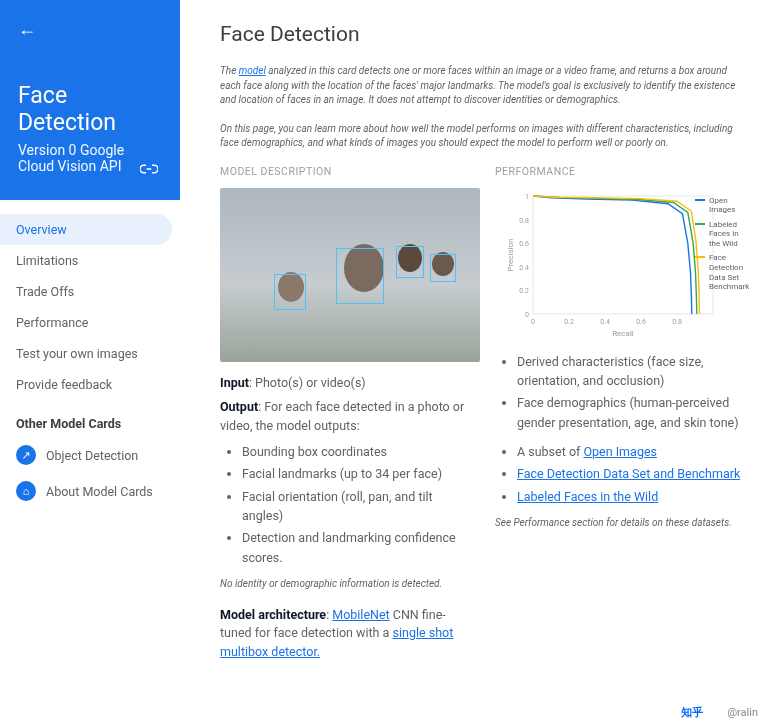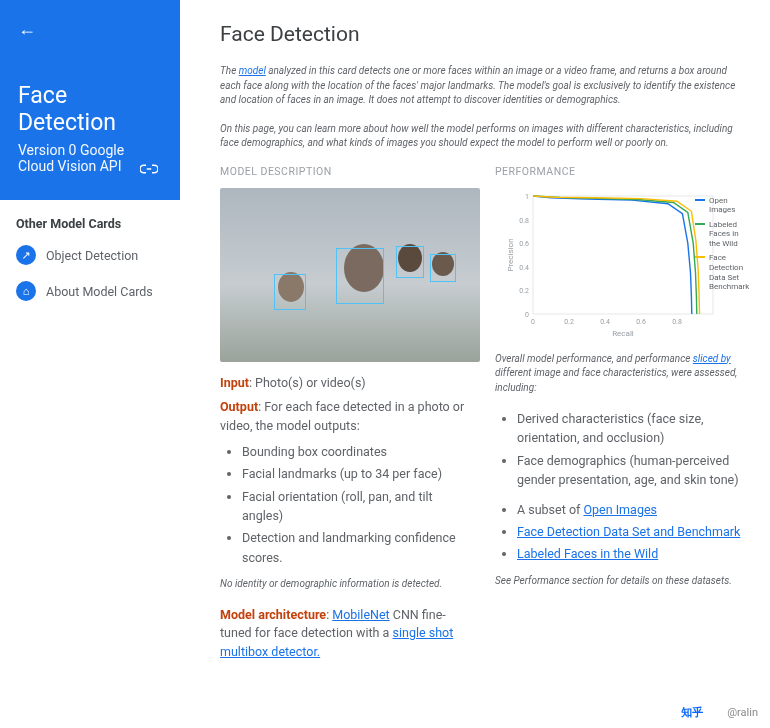--- a/index.html
+++ b/index.html
@@ -128,6 +128,14 @@
         </svg>
       </span>
     </div>
+    <nav class="nav" id="nav">
+        <div class="nav-item active">Overview</div>
+        <div class="nav-item">Limitations</div>
+        <div class="nav-item">Trade Offs</div>
+        <div class="nav-item">Performance</div>
+        <div class="nav-item">Test your own images</div>
+        <div class="nav-item">Provide feedback</div>
+      </nav>
     <div class="other-head">Other Model Cards</div>
     <div id="other">
         <div class="other-item">

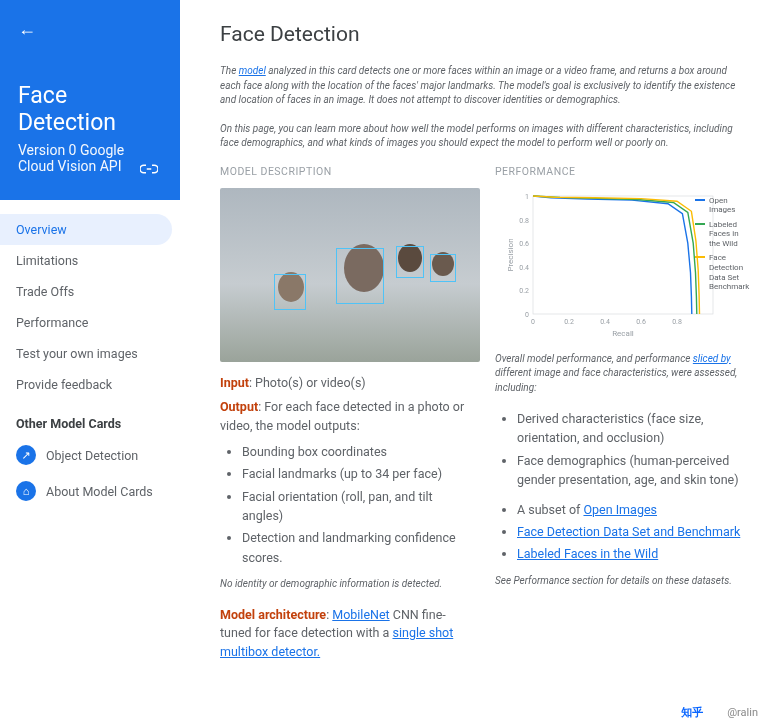--- a/index.html
+++ b/index.html
@@ -222,9 +222,6 @@
               </div>
             </div>
         </div>
-        <p class="para">
-          <span>Overall model performance, and performance </span><a class="link">sliced by</a><span> different image and face characteristics, were assessed, including:</span>
-        </p>
         <ul class="bul" id="right-bul1">
             <li>Derived characteristics (face size, orientation, and occlusion)</li>
             <li>Face demographics (human-perceived gender presentation, age, and skin tone)</li>

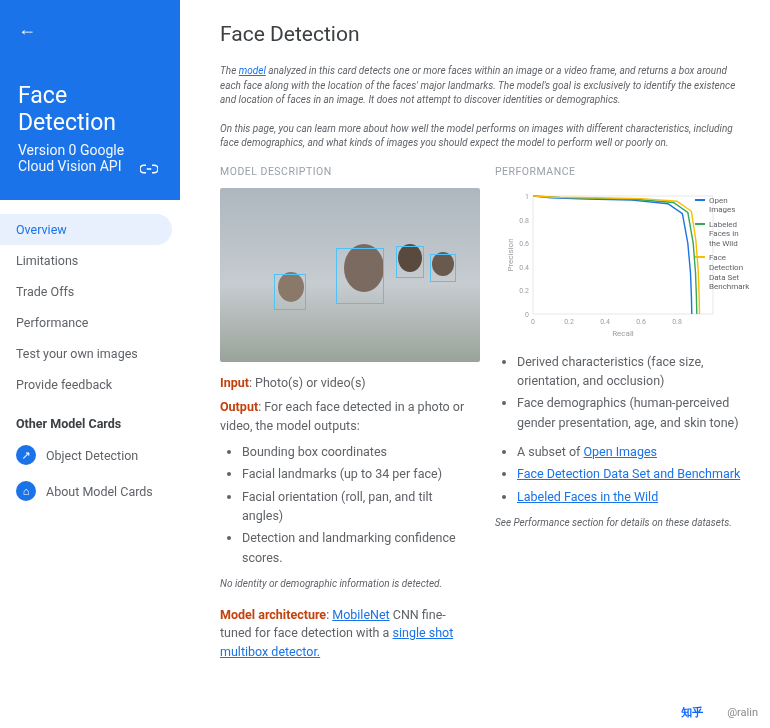--- a/index.html
+++ b/index.html
@@ -89,7 +89,7 @@
   .blob { position: absolute; border-radius: 50%; background: #7a6a60; }
 
   .kv { font-size: 12.5px; line-height: 1.5; margin-bottom: 6px; }
-  .kv b { color: #c2410c; }
+  .kv b { color: #0f172a; }
   ul.bul { list-style: disc; padding-left: 22px; margin: 6px 0 10px 0; }
   ul.bul li { font-size: 12.5px; line-height: 1.55; color: #5f6368; margin-bottom: 3px; }
 

